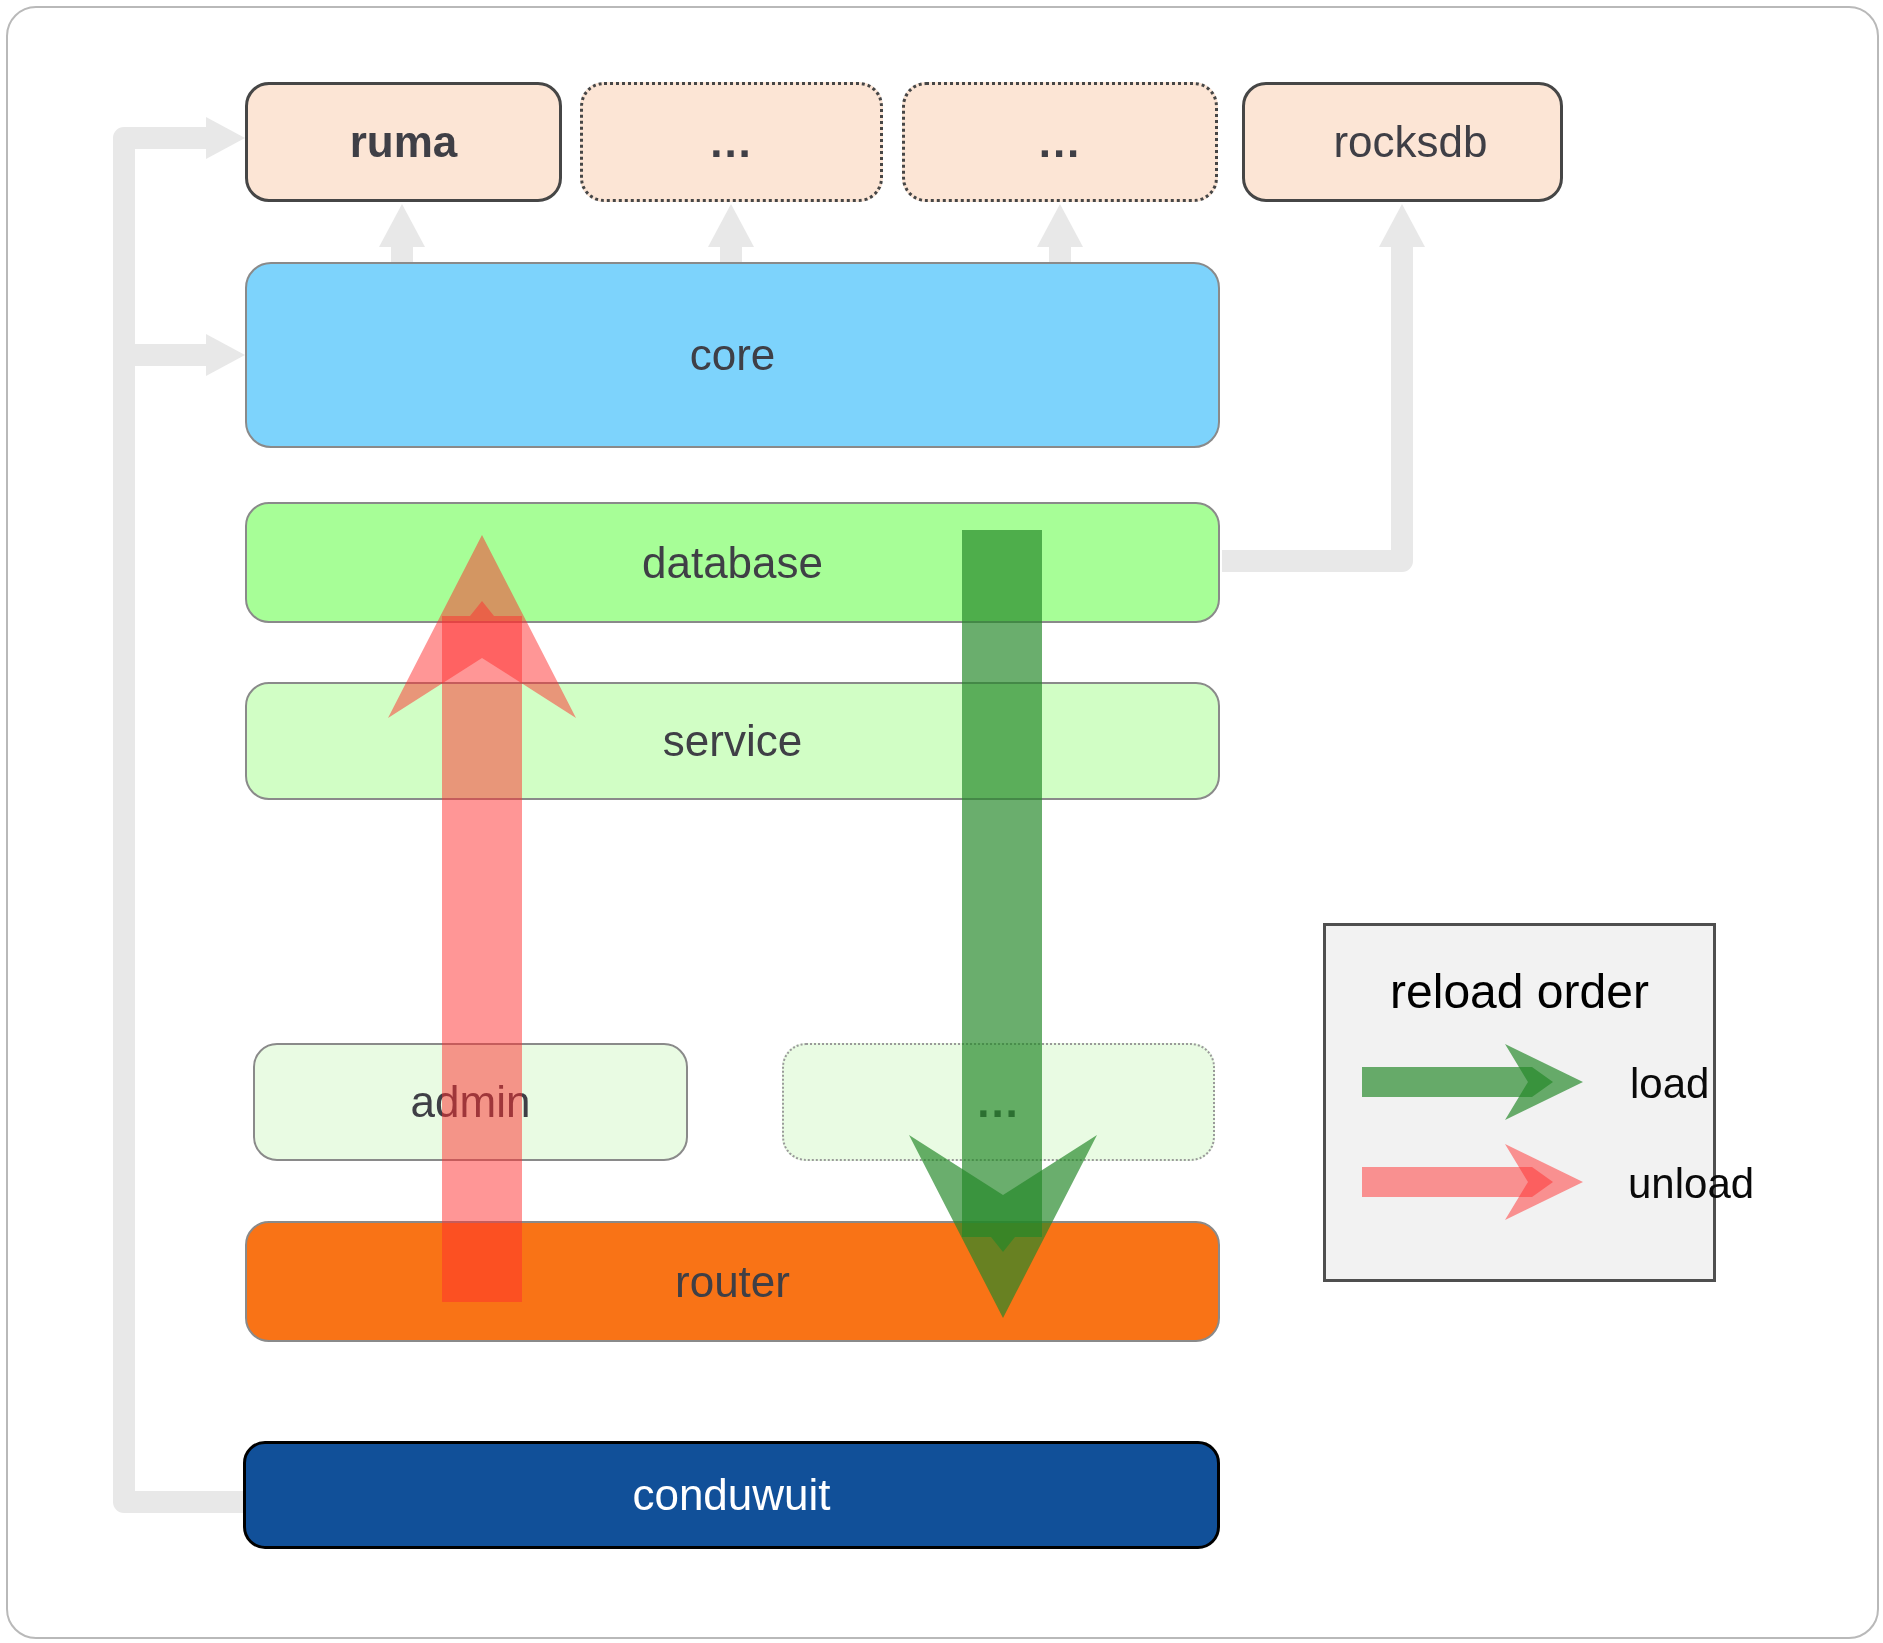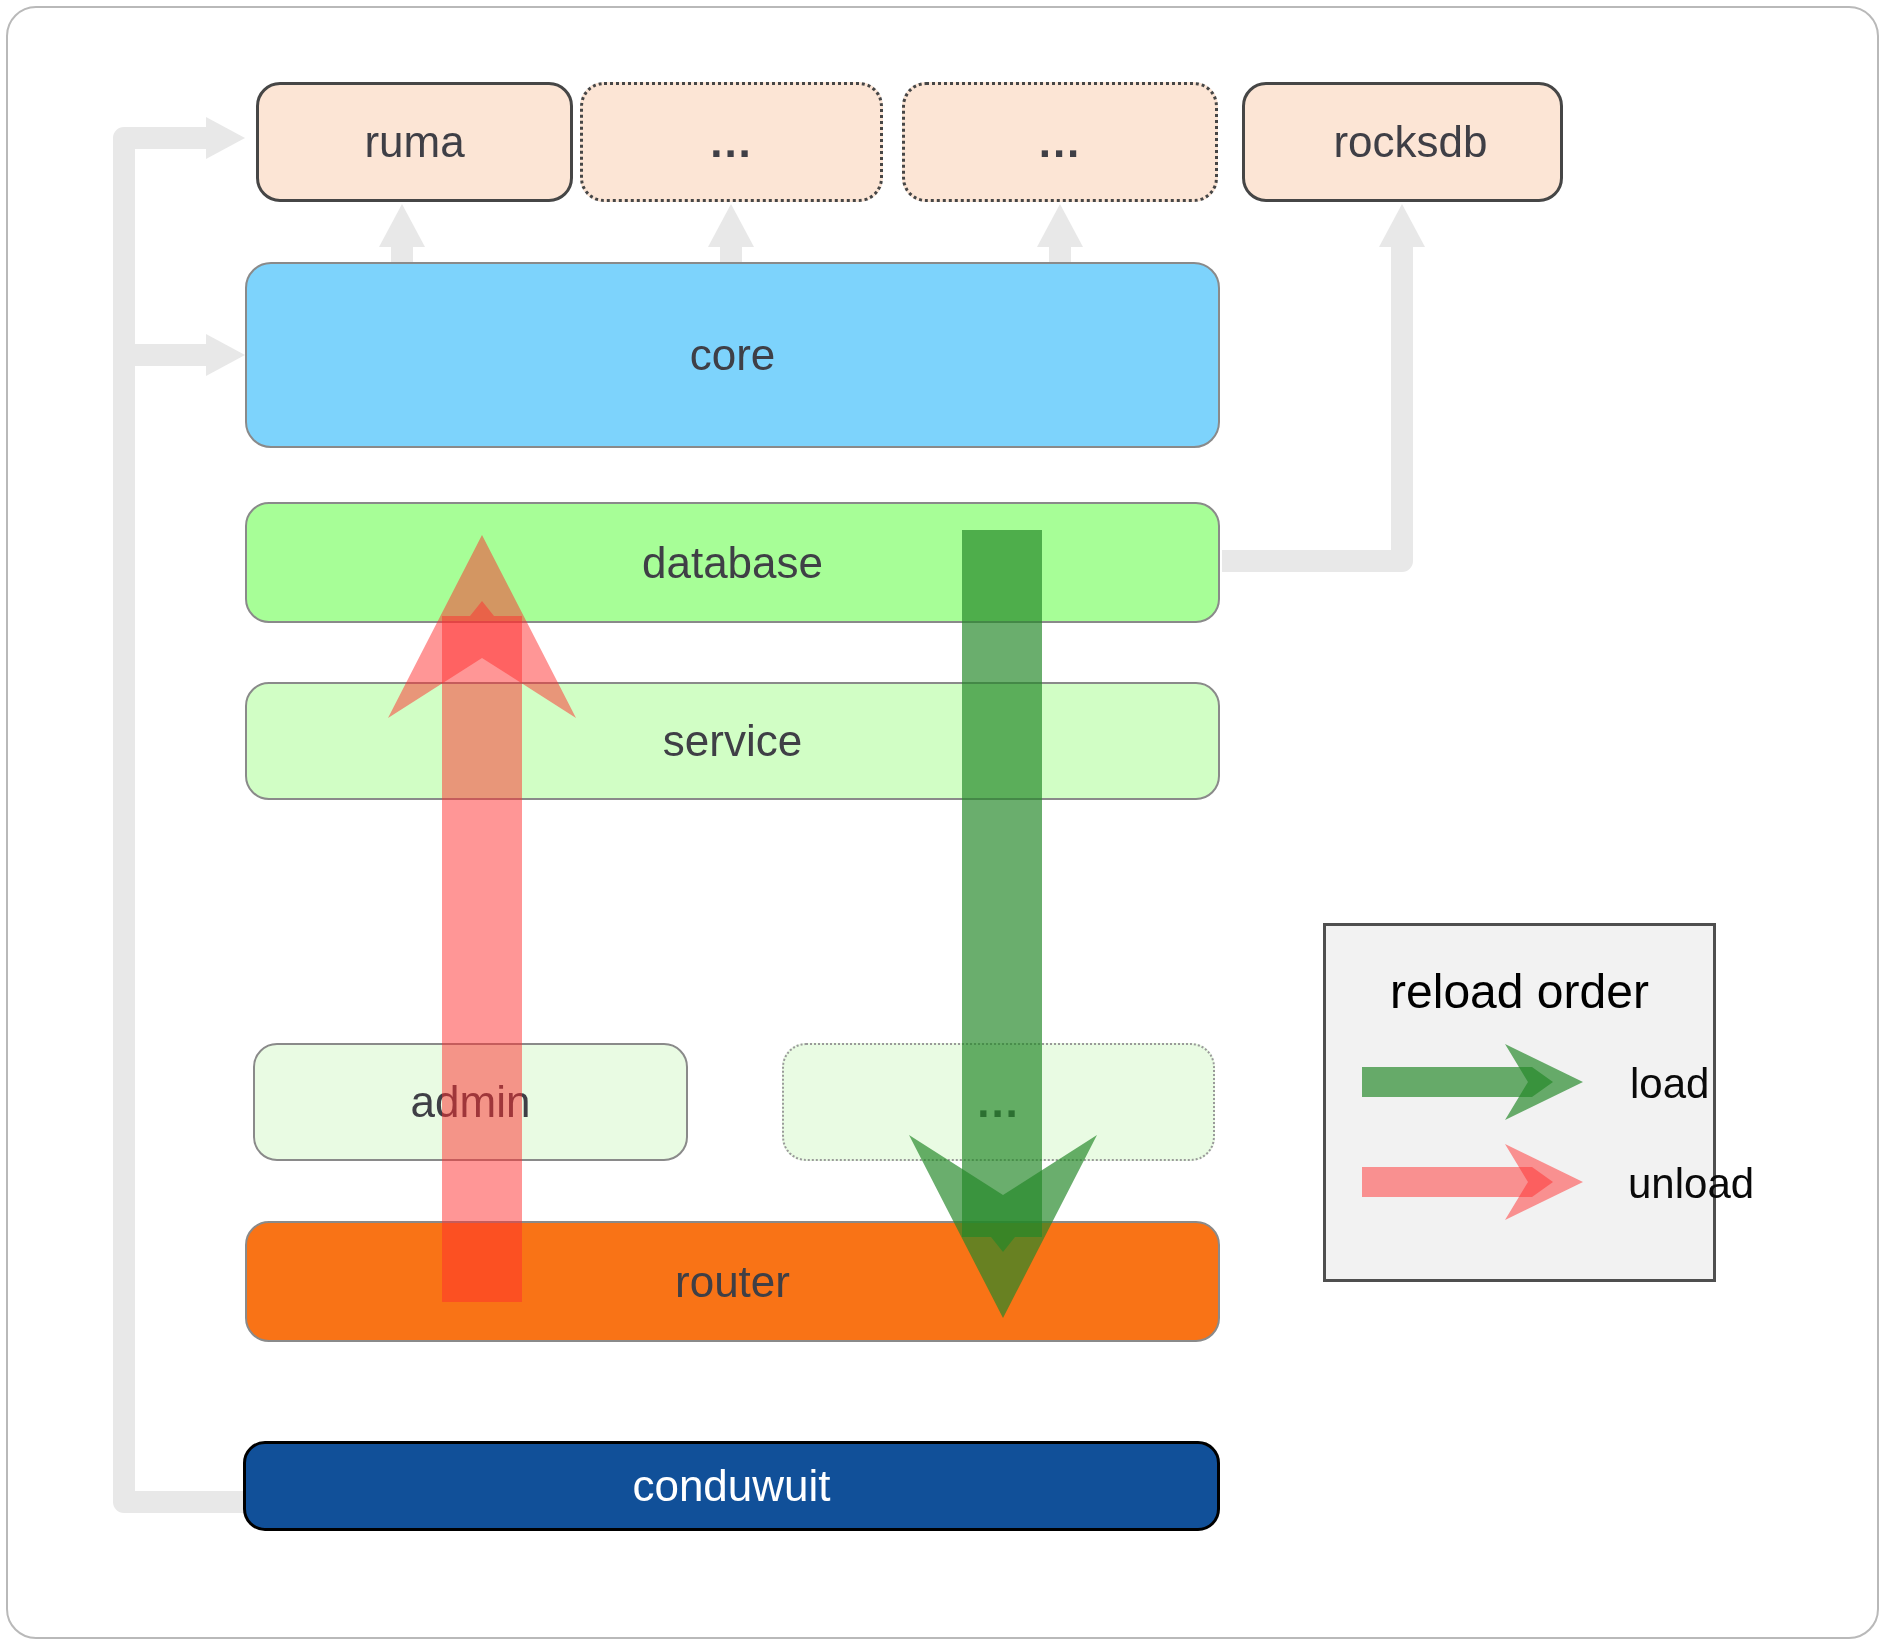--- a/index.html
+++ b/index.html
@@ -11,7 +11,7 @@
        border-radius:24px;font-size:44px;color:#3f3f46;z-index:2;}
   .ellipsis{font-weight:700;letter-spacing:2px;}
   
-  #box-ruma     {left:256px;top:82px;width:317px;height:120px;background:#fce5d5;border:3px solid #464646;}
+  #box-ruma     {left:245px;top:82px;width:317px;height:120px;background:#fce5d5;border:3px solid #464646;font-weight:bold;}
   #box-ellipsis1{left:580px;top:82px;width:303px;height:120px;background:#fce5d5;border:3px dotted #464646;}
   #box-ellipsis2{left:902px;top:82px;width:316px;height:120px;background:#fce5d5;border:3px dotted #464646;}
   #box-rocksdb  {left:1242px;top:82px;width:321px;height:120px;background:#fce5d5;border:3px solid #464646;padding-left:16px;}

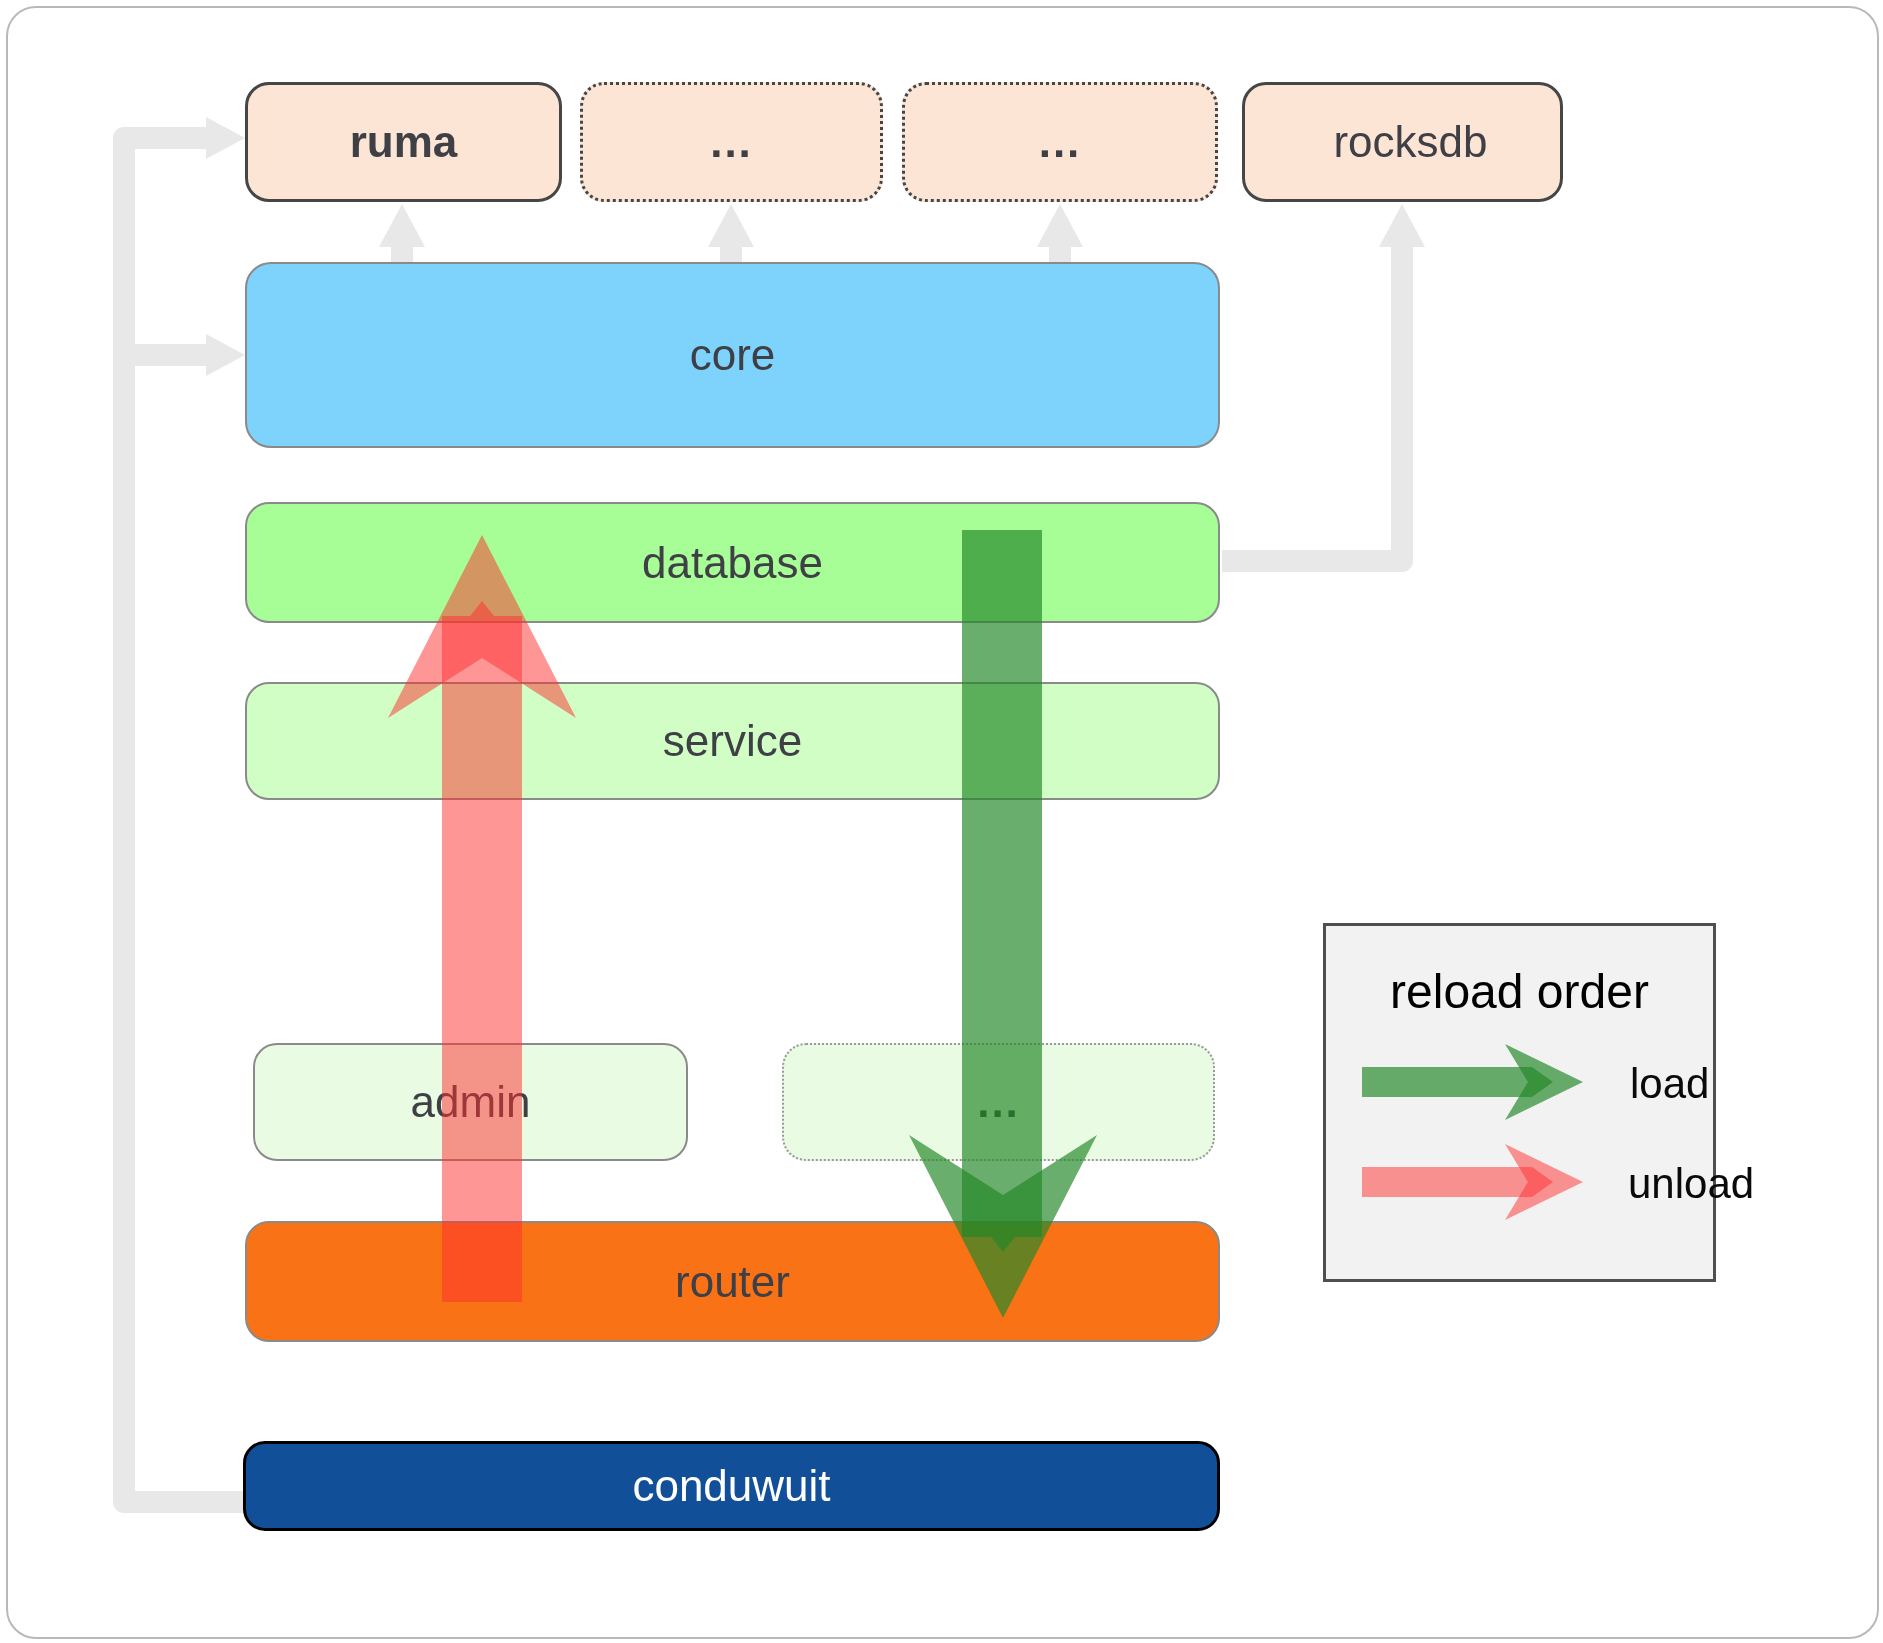--- a/index.html
+++ b/index.html
@@ -23,7 +23,7 @@
   #box-admin    {left:245px;top:1043px;width:435px;height:118px;background:#e9fbe3;border:2px solid #8a8a8a;margin-left:8px;}
   #box-ellipsis3{left:782px;top:1043px;width:433px;height:118px;background:#e9fbe3;border:2.5px dotted #9a9a9a;}
   #box-router   {left:245px;top:1221px;width:975px;height:121px;background:#f97316;border:2px solid #8a8a8a;}
-  #box-conduwuit{left:243px;top:1441px;width:977px;height:90px;background:#115099;border:3px solid #000000;
+  #box-conduwuit{left:243px;top:1441px;width:977px;height:108px;background:#115099;border:3px solid #000000;
                  color:#ffffff;border-radius:22px;}
   
   #legend{position:absolute;left:1323px;top:923px;width:393px;height:359px;box-sizing:border-box;

